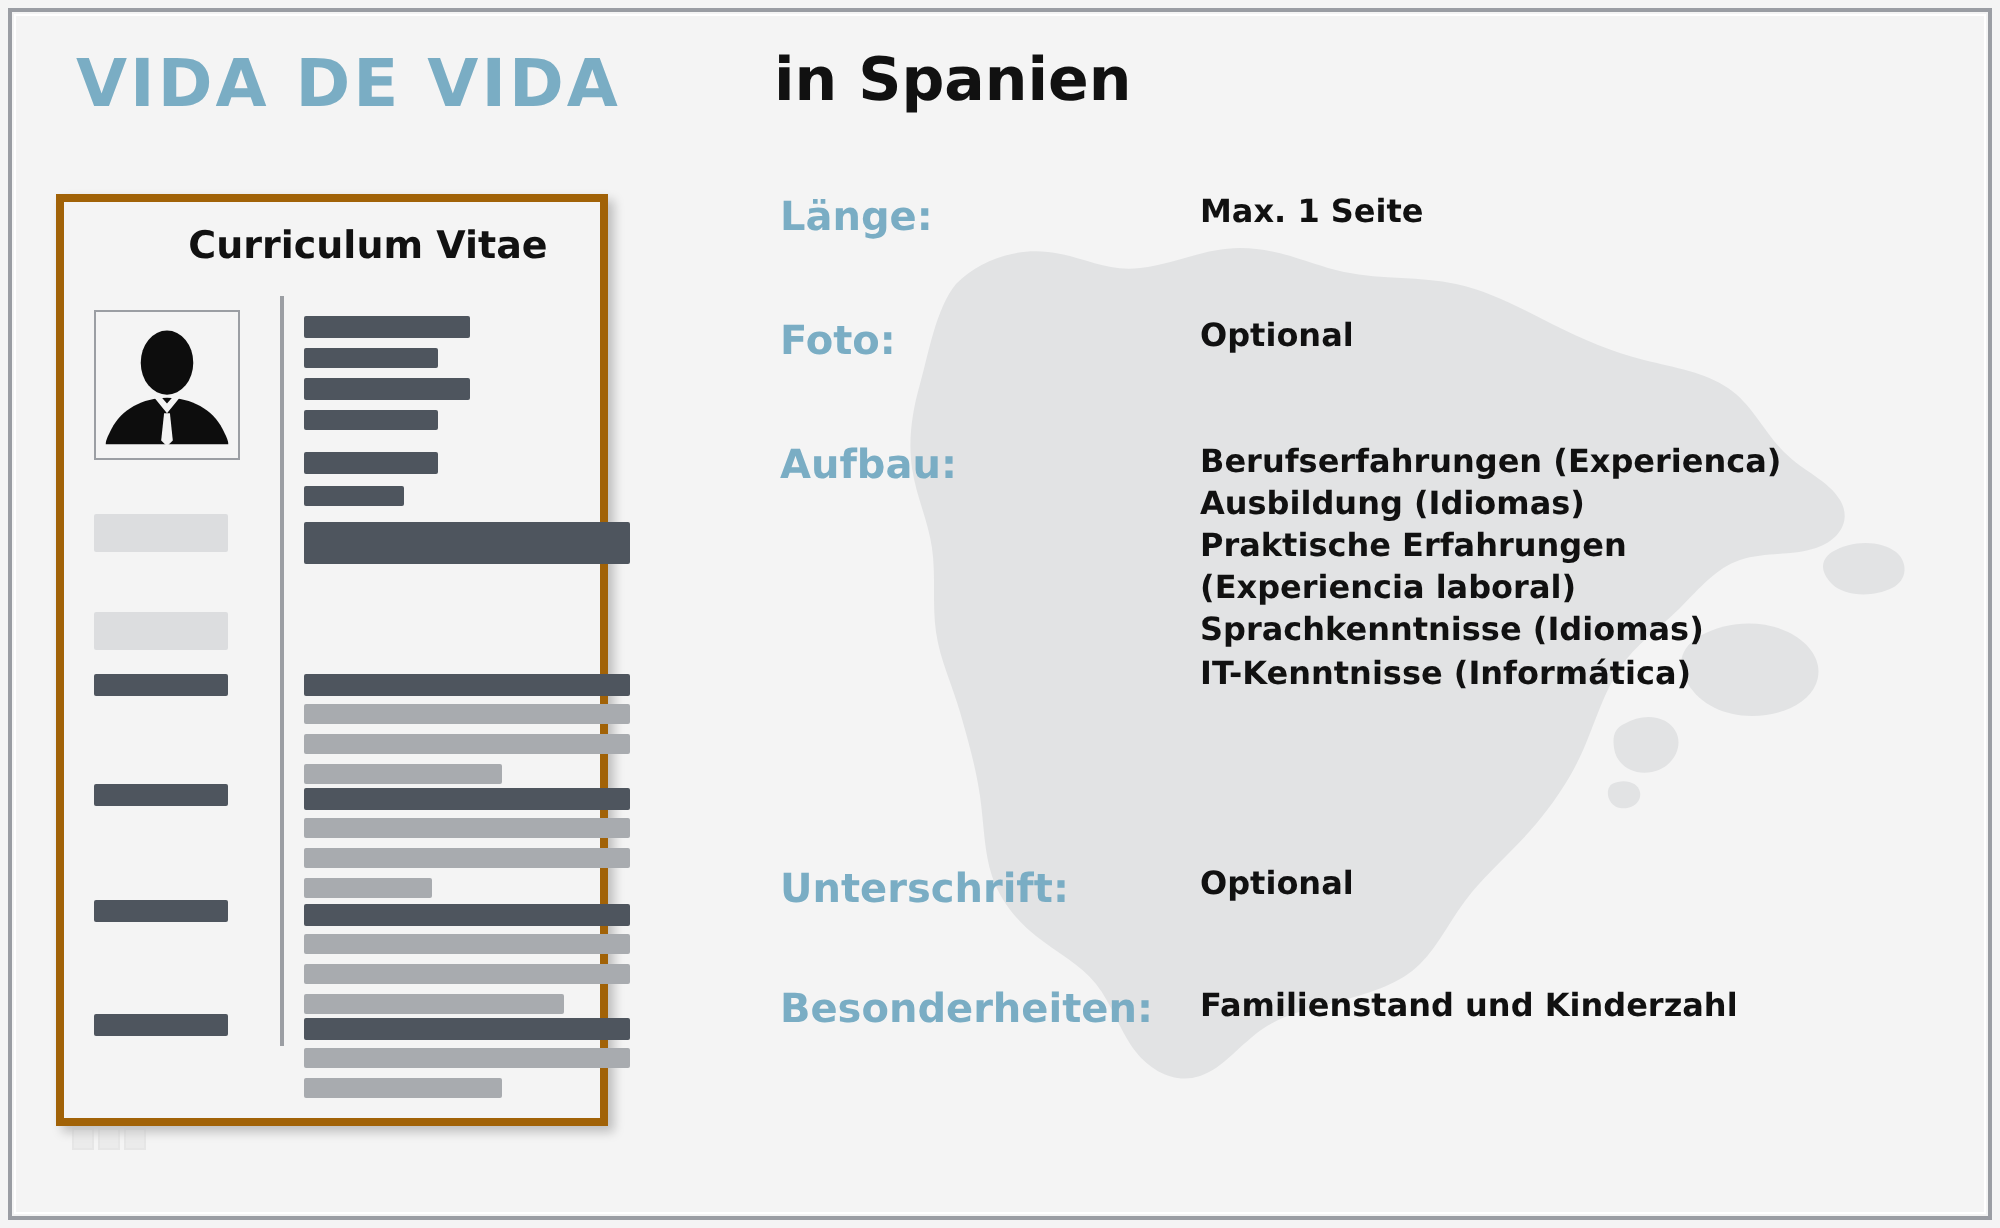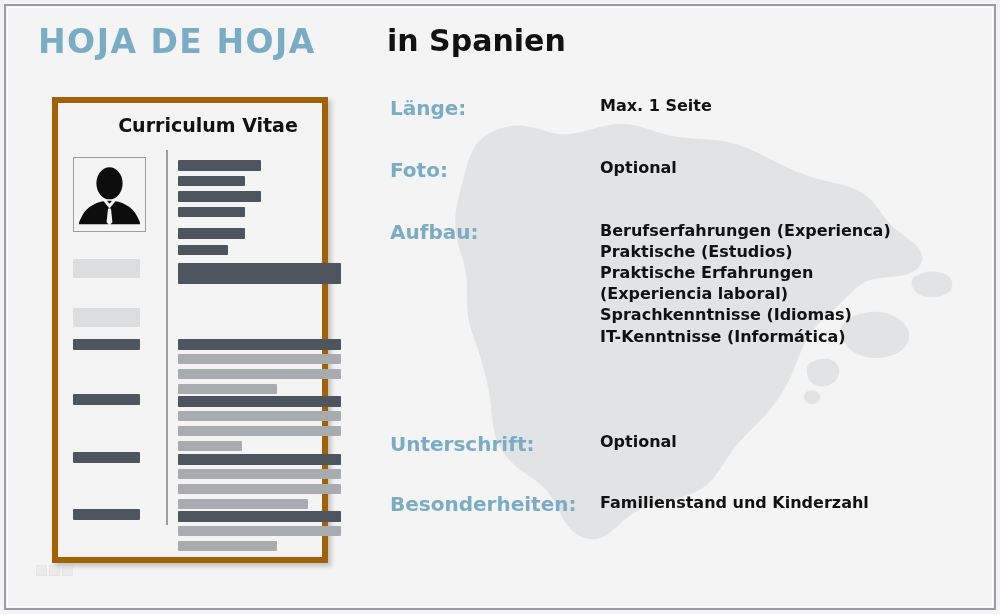--- a/index.html
+++ b/index.html
@@ -253,7 +253,7 @@
     </svg>
   </div>
 
-  <div id="title-left">HOJA DE HOJA</div>
+  <div id="title-left">VIDA DE VIDA</div>
   <div id="title-right">in Spanien</div>
 
   <div id="cv-doc">

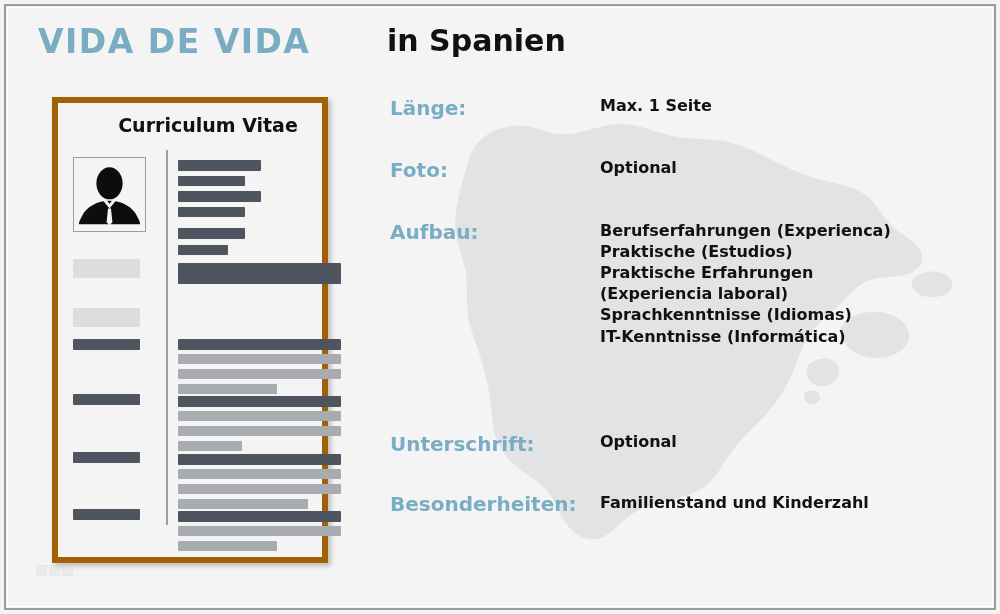--- a/index.html
+++ b/index.html
@@ -80,12 +80,12 @@
   
   #cv-doc {
     position: absolute;
-    left: 52px;
+    left: 28px;
     top: 97px;
     width: 276px;
     height: 466px;
     background: #f4f4f4;
-    border: 6px solid #a16207;
+    border: 4px solid #a16207;
     box-shadow: 3px 3px 5px rgba(0,0,0,0.22);
     z-index: 3;
     box-sizing: border-box;

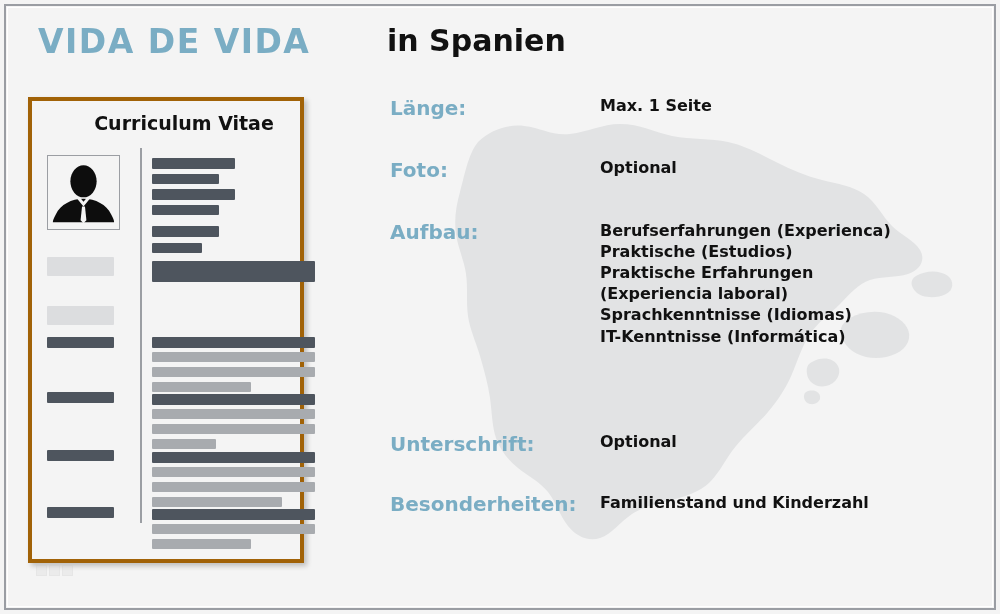--- a/index.html
+++ b/index.html
@@ -339,7 +339,7 @@
       <span class="info-label col-label">Aufbau:</span>
       <span class="info-value col-value info-value-lines">
         <div>Berufserfahrungen (Experienca)</div>
-        <div>Praktische (Estudios)</div>
+        <div>Ausbildung (Idiomas)</div>
         <div>Praktische Erfahrungen</div>
         <div>(Experiencia laboral)</div>
         <div>Sprachkenntnisse (Idiomas)</div>

